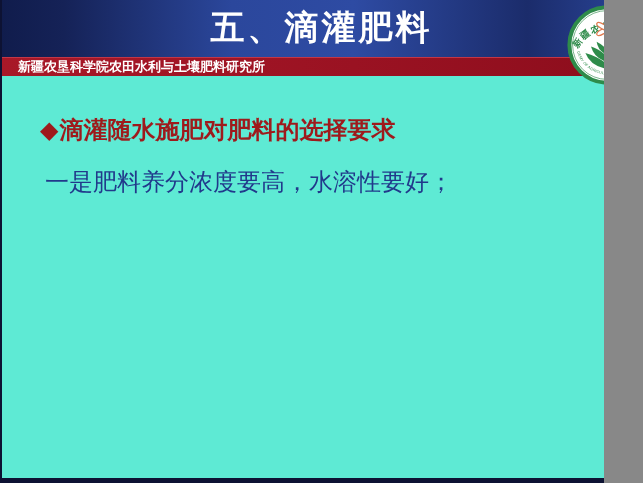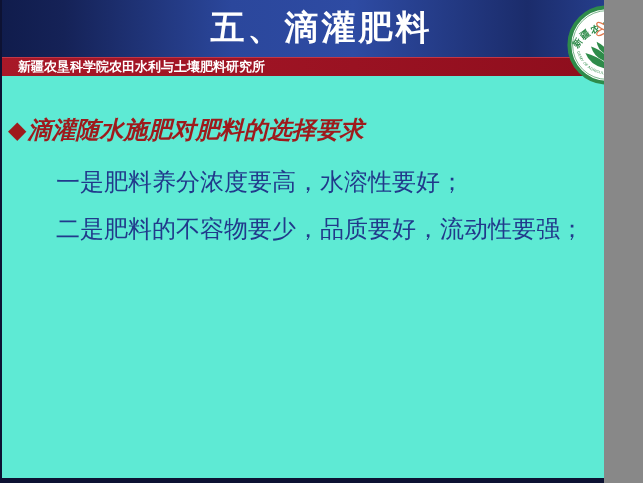--- a/index.html
+++ b/index.html
@@ -32,8 +32,8 @@
   .logo{position:absolute;left:567px;top:5px;width:80px;height:80px;z-index:10;}
 
   .heading-row{
-    position:absolute;left:8px;top:114px;white-space:nowrap;
-    font-size:24px;font-weight:bold;color:#9e1a1c;font-style:italic;
+    position:absolute;left:40px;top:114px;white-space:nowrap;
+    font-size:24px;font-weight:bold;color:#9e1a1c;
   }
   .diamond{font-size:24px;color:#9e1a1c;margin-right:1px;}
   .items{

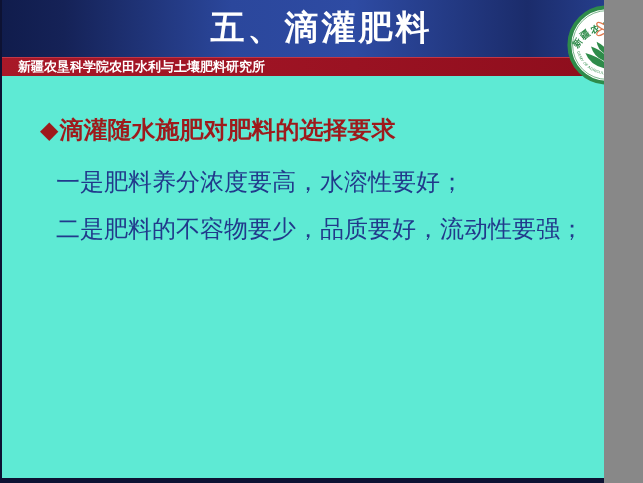--- a/index.html
+++ b/index.html
@@ -40,7 +40,7 @@
     position:absolute;left:45px;top:170px;color:#21398b;
     font-size:24px;
   }
-  .items p{margin:0 0 23px 11px;line-height:24px;white-space:nowrap;}
+  .items p{margin:0 0 23px 0;line-height:24px;white-space:nowrap;}
 </style>
 </head>
 <body>

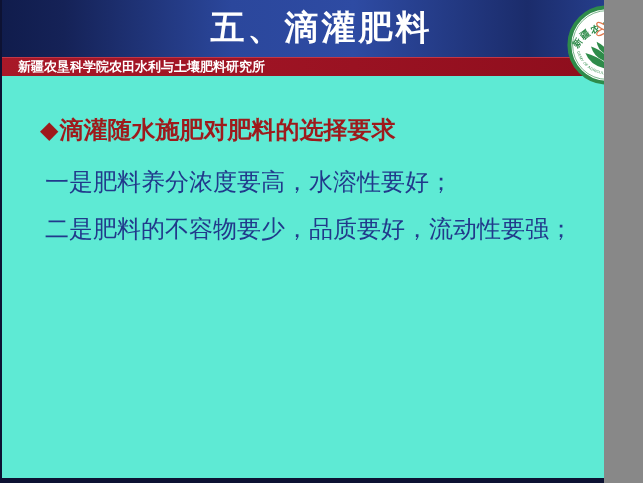--- a/index.html
+++ b/index.html
@@ -94,7 +94,6 @@
 
   <div class="items">
     <p>一是肥料养分浓度要高，水溶性要好；</p>
-    <p>二是肥料的不容物要少，品质要好，流动性要强；</p>
   </div>
 
   <div class="left-border"></div>

